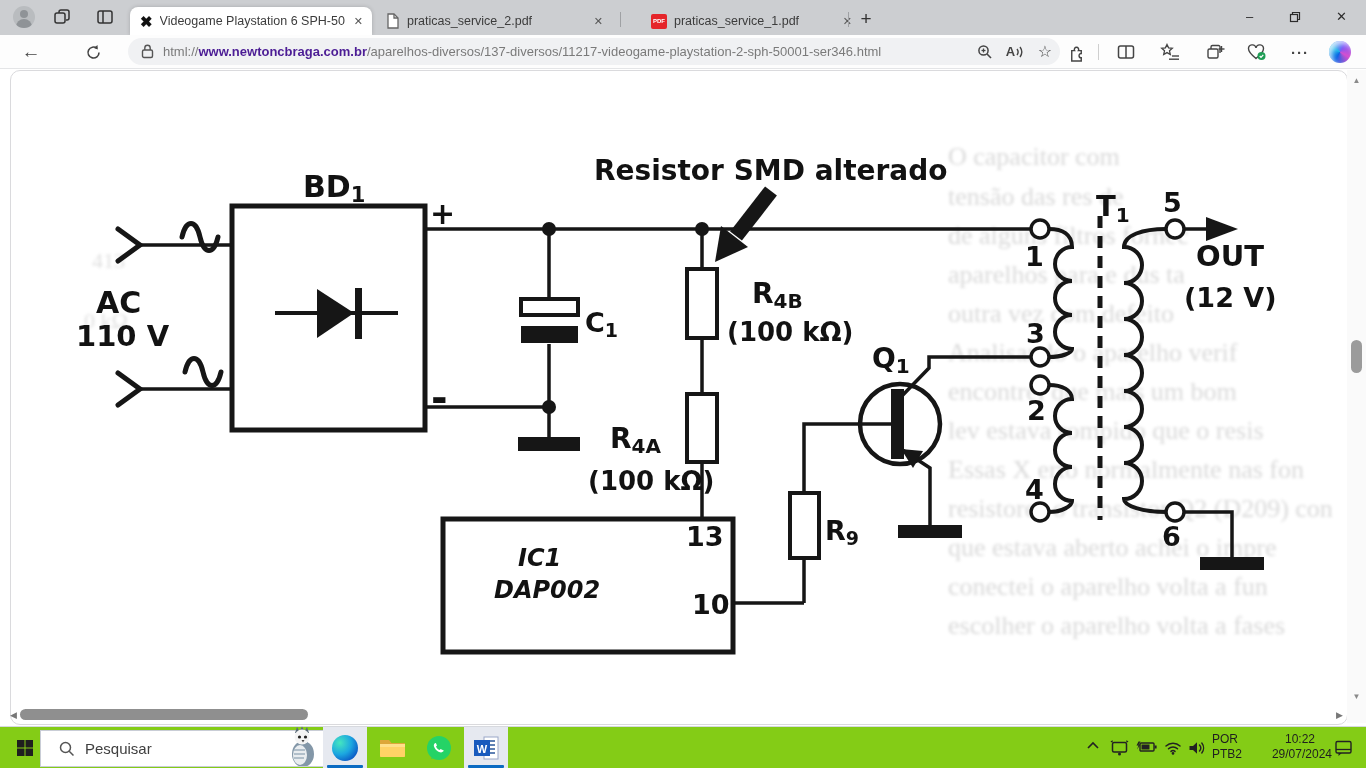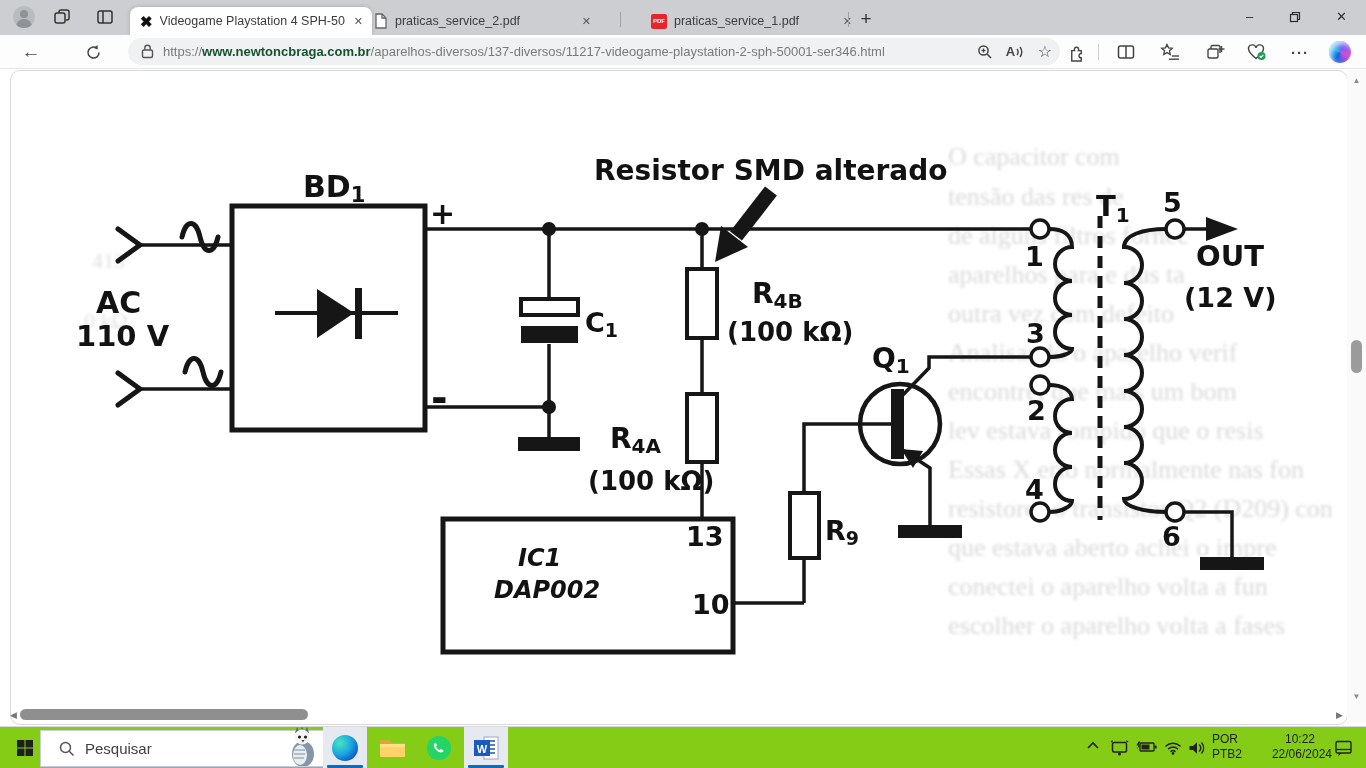--- a/index.html
+++ b/index.html
@@ -95,7 +95,7 @@
       <span class="favicon">
           <span class="fav-x">✖</span>
         </span>
-      <span class="title">Videogame Playstation 4 SPH-50</span>
+      <span class="title">Videogame Playstation 6 SPH-50</span>
       <span class="close">✕</span>
     </div>
 

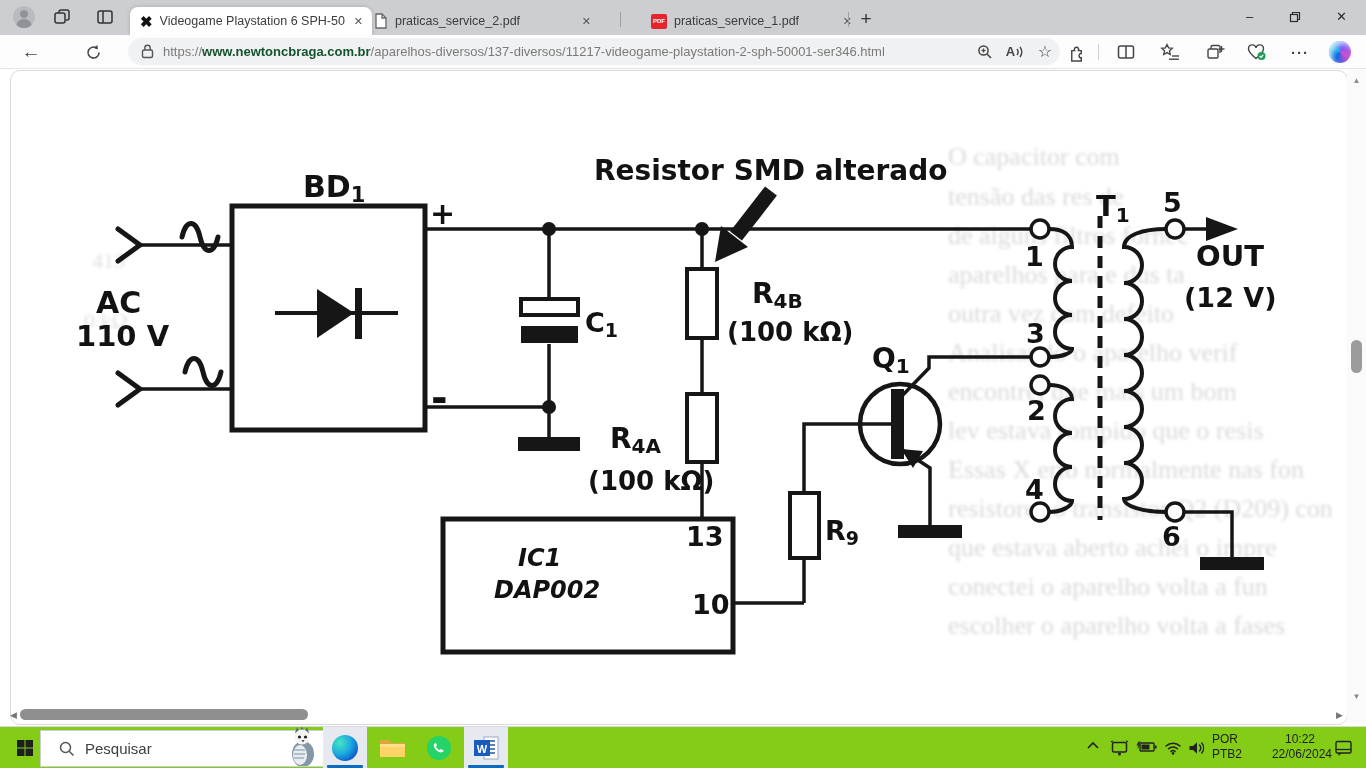--- a/index.html
+++ b/index.html
@@ -99,7 +99,7 @@
       <span class="close">✕</span>
     </div>
 
-    <div class="tab" style="left:364px;width:236px">
+    <div class="tab" style="left:376px;width:236px">
       <span class="favicon">
         <svg width="14" height="16" viewBox="0 0 14 16">
             <path d="M2,1 h6 l4,4 v10 h-10 z" fill="#fff" stroke="#666" stroke-width="1.3"></path>

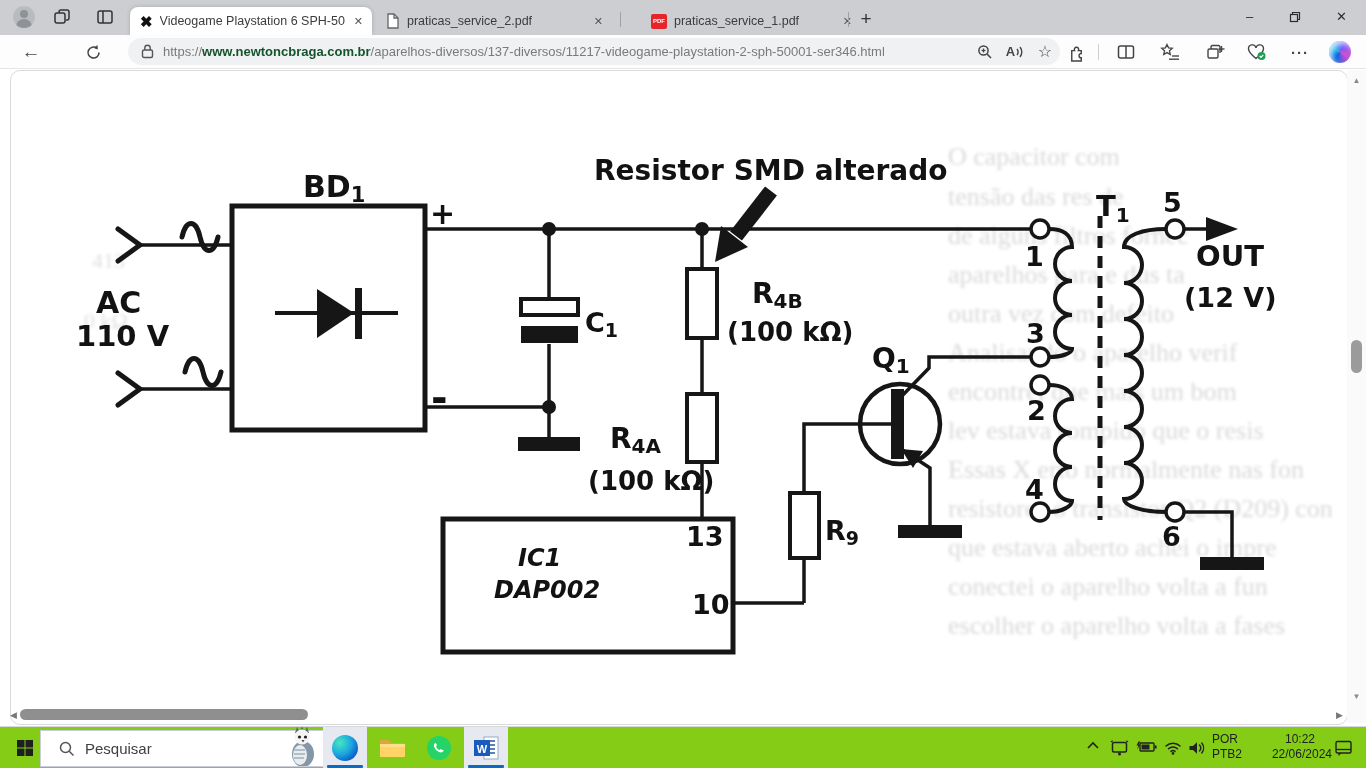--- a/index.html
+++ b/index.html
@@ -146,7 +146,7 @@
             <path d="M3.8,6 v-2 a2.7,2.7 0 0 1 5.4,0 v2" fill="none" stroke="#555" stroke-width="1.4"></path>
           </svg>
       </span>
-      <span class="urltext"><span>https://</span><span class="host">www.newtoncbraga.com.br</span><span>/aparelhos-diversos/137-diversos/11217-videogame-playstation-2-sph-50001-ser346.html</span></span>
+      <span class="urltext"><span>html://</span><span class="host">www.newtoncbraga.com.br</span><span>/aparelhos-diversos/137-diversos/11217-videogame-playstation-2-sph-50001-ser346.html</span></span>
       <span class="bar-ic">
         <svg width="16" height="16" viewBox="0 0 16 16">
             <circle cx="6.5" cy="6.5" r="4.6" fill="none" stroke="#444" stroke-width="1.5"></circle>

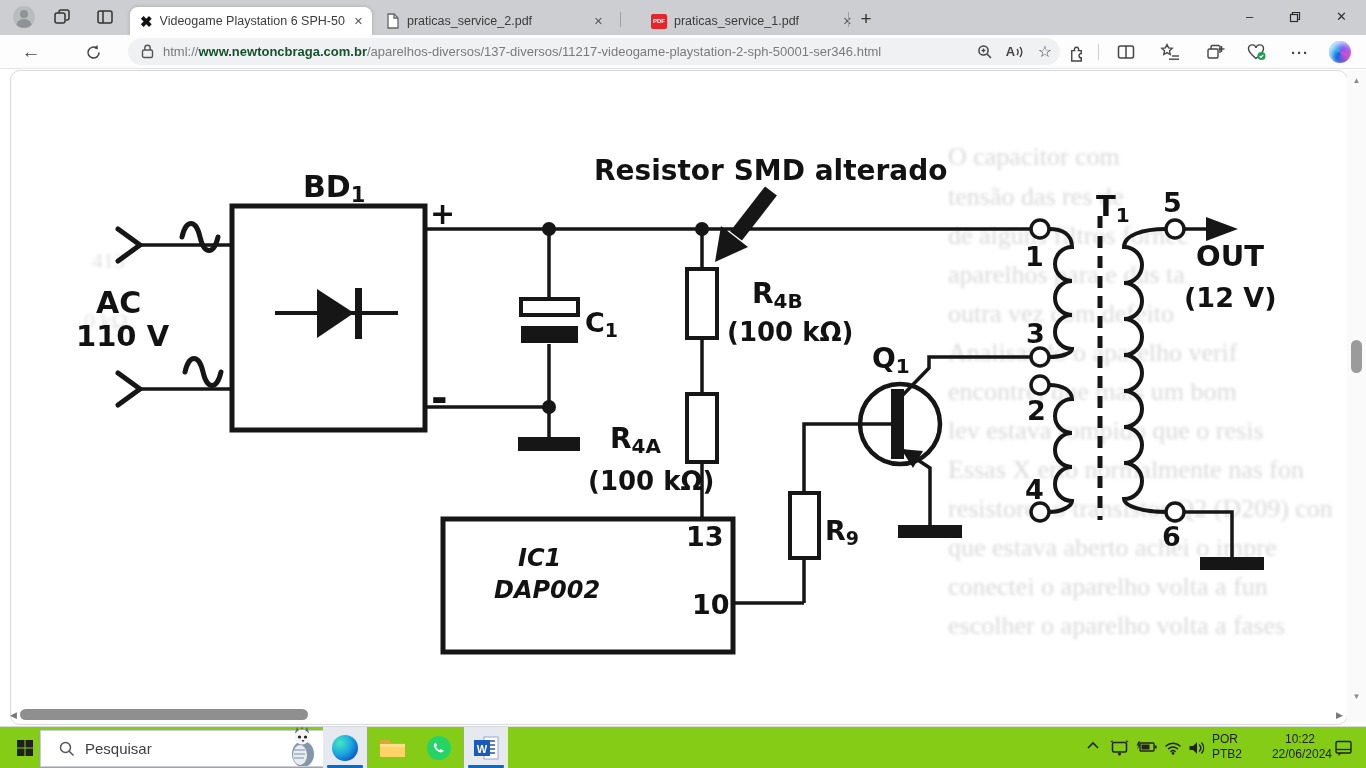--- a/index.html
+++ b/index.html
@@ -26,7 +26,7 @@
   .addressbar{position:absolute;left:128px;top:3px;width:932px;height:27px;background:#f0f1f3;border-radius:14px;display:flex;align-items:center;}
   .addressbar .lock{margin:0 9px 0 13px;}
   .urltext{font-size:13px;color:#7a7a7a;white-space:nowrap;overflow:hidden;flex:1;}
-  .urltext .host{color:#14532d;font-weight:bold;text-align:center;}
+  .urltext .host{color:#4c1d95;font-weight:bold;text-align:center;}
   .bar-ic{width:30px;height:27px;display:flex;align-items:center;justify-content:center;color:#444;flex:none;}
   .star-g{font-size:16px;color:#444;}
   .tool-right{position:absolute;top:4px;width:28px;height:26px;display:flex;align-items:center;justify-content:center;color:#444;}

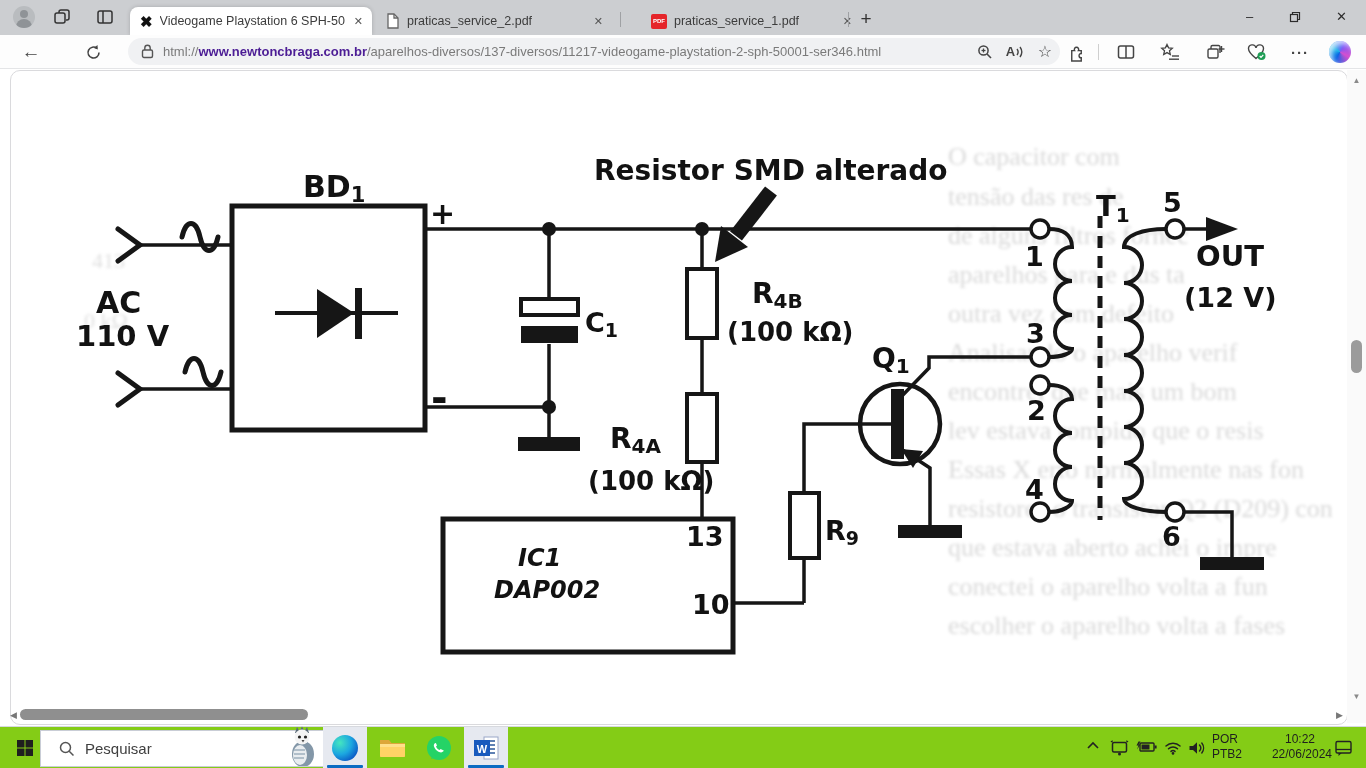--- a/index.html
+++ b/index.html
@@ -411,7 +411,7 @@
     </div>
     <div class="clockblk">
       <div class="t">10:22</div>
-      <div>22/06/2024</div>
+      <div>29/07/2024</div>
     </div>
     <div class="tray-ic" style="left:1334px;top:12px">
       <svg width="19" height="18" viewBox="0 0 19 18">

